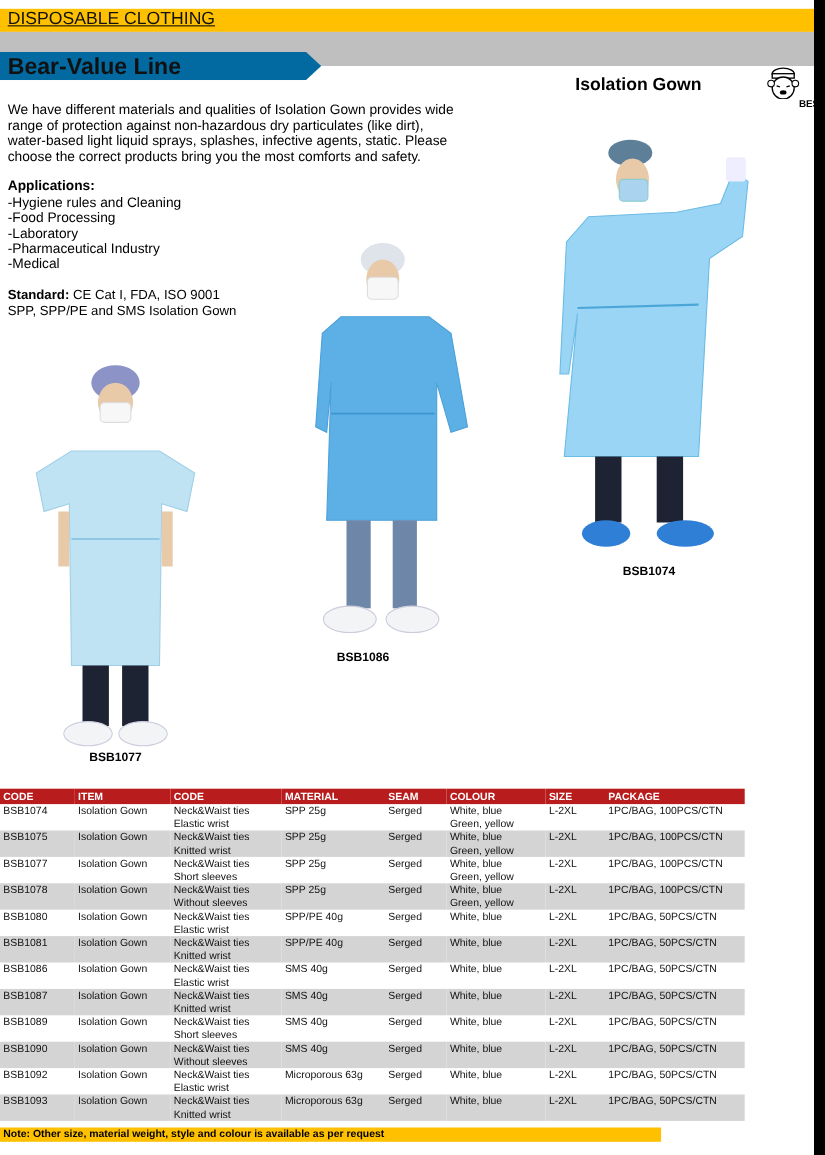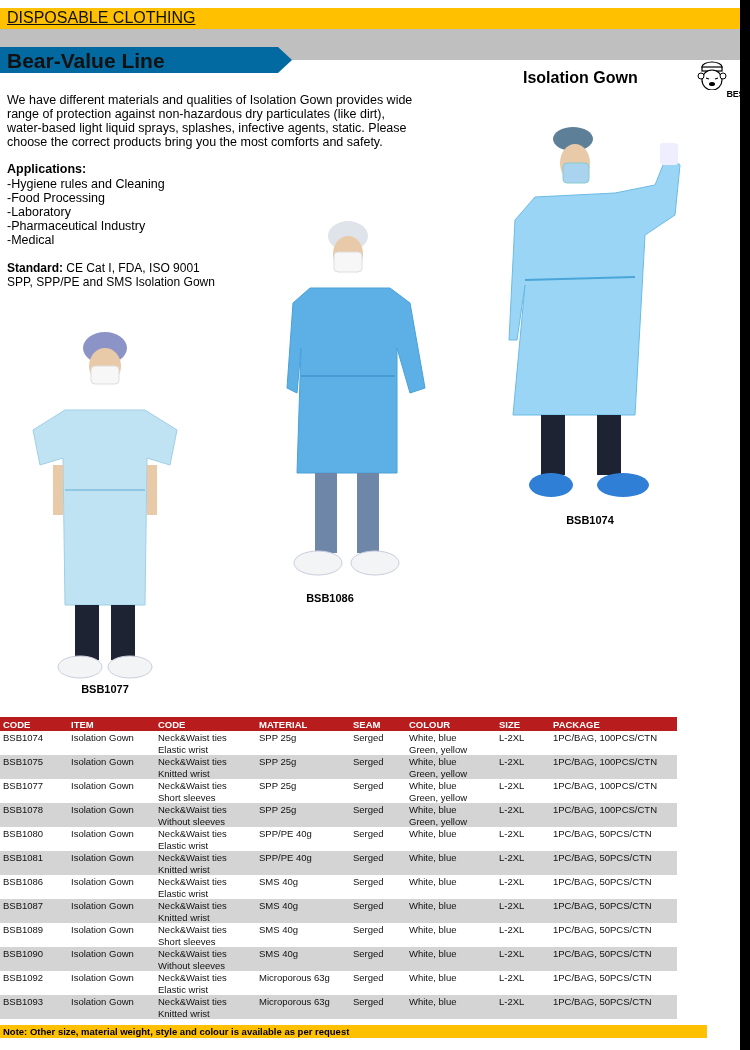--- a/index.html
+++ b/index.html
@@ -34,7 +34,7 @@
     table.spec td { vertical-align: top; padding: 1px 0 0 3px; line-height: 11.5px; color: #111; }
     table.spec tr.shade td { background: #d4d4d4; }
     table.spec tr.r td { height: 24px; }
-    .note { position: absolute; left: 0; top: 1025px; width: 707px; height: 13px; background: #ffc000; font-size: 9.5px; font-weight: bold; padding: 1px 0 0 3px; }
+    .note { position: absolute; left: 0; top: 1025px; width: 601px; height: 13px; background: #ffc000; font-size: 9.5px; font-weight: bold; padding: 1px 0 0 3px; }
   </style>
 </head>
 <body>

